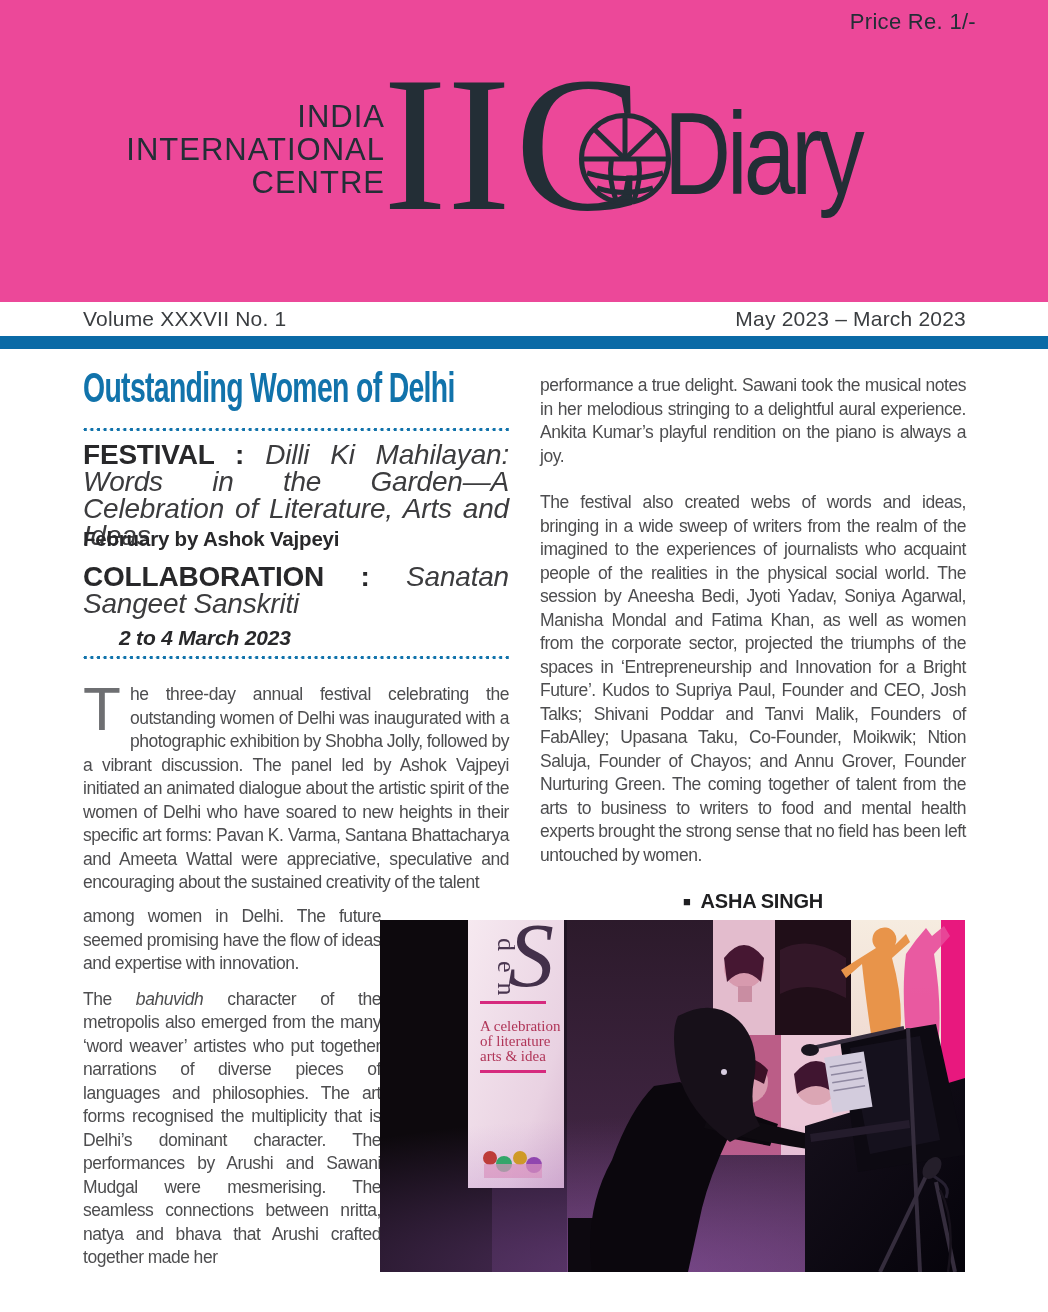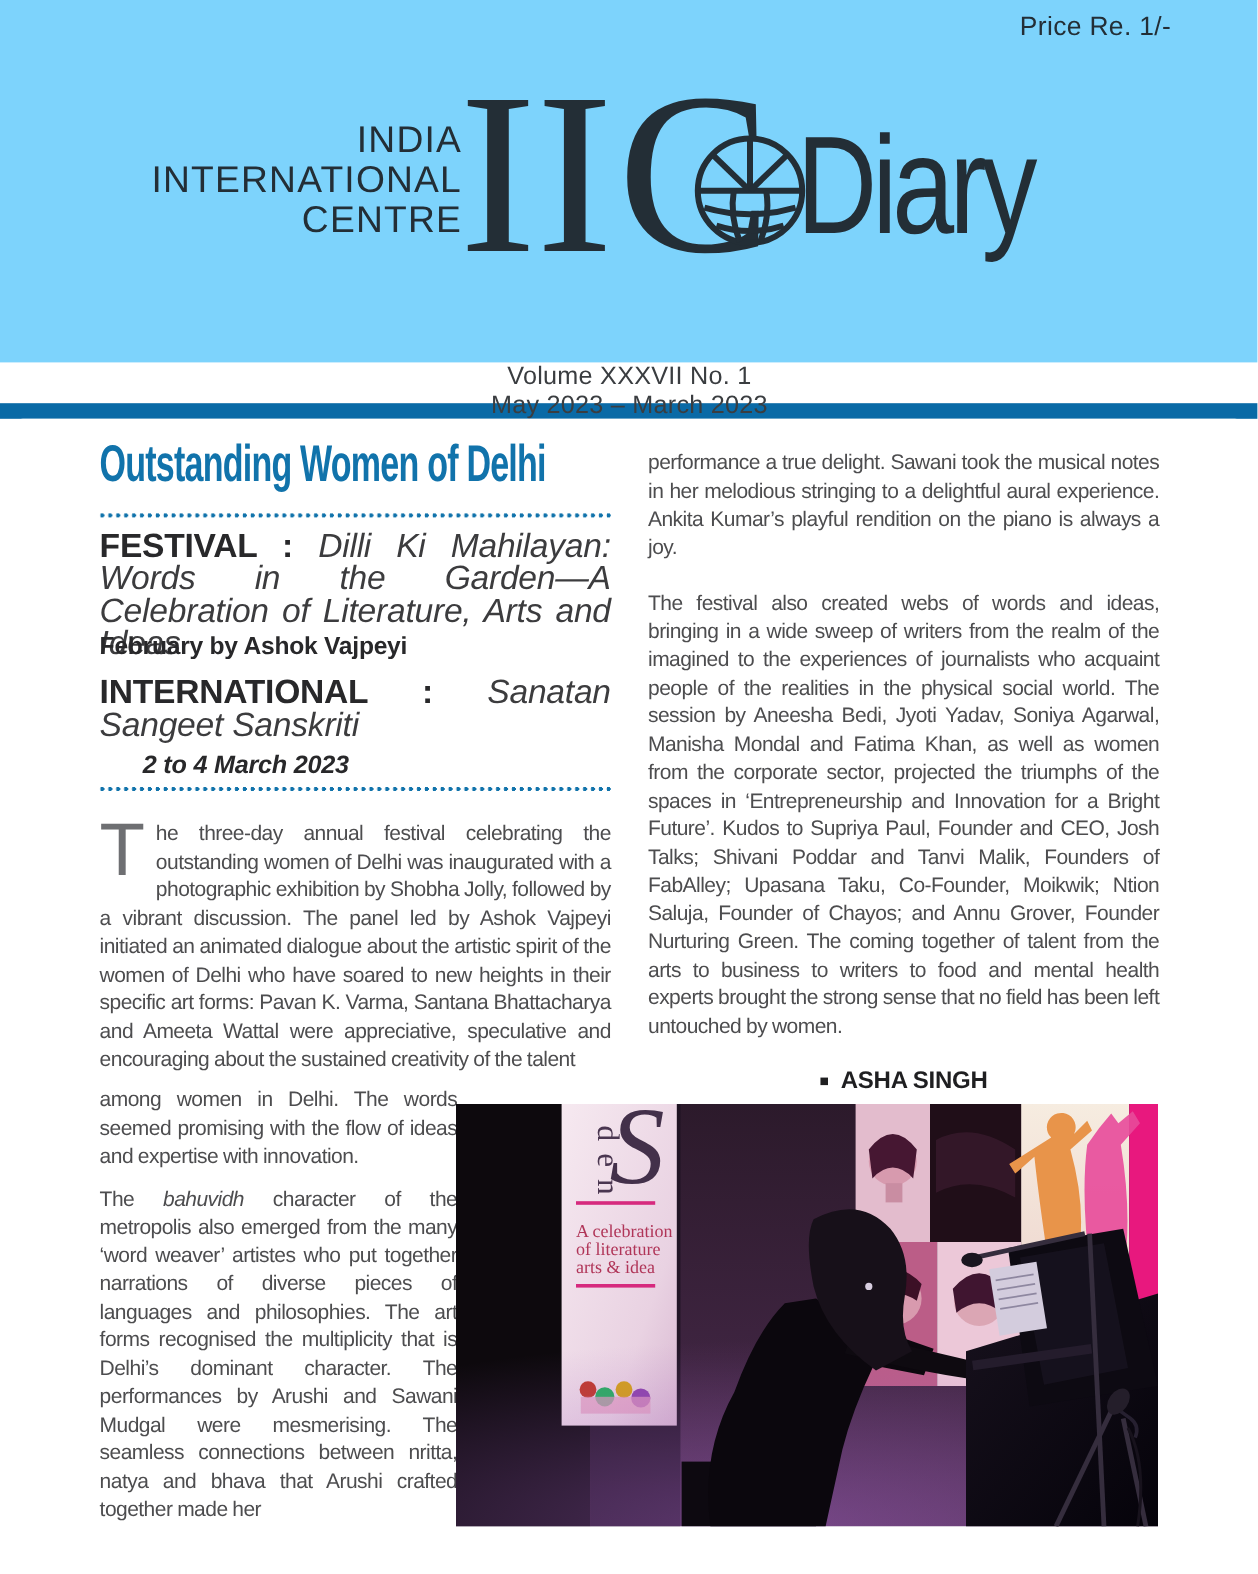--- a/index.html
+++ b/index.html
@@ -9,7 +9,7 @@
     font-family:"Liberation Sans", sans-serif; color:#4d4d4f;
   }
   
-  .band { position:relative; height:302px; background:#7dd3fc; }
+  .band { position:relative; height:302px; background:#ec4899; }
   .price { position:absolute; top:9px; right:72px; font-size:22px; color:#232e36; letter-spacing:.3px; }
   .orgname {
     position:absolute; top:100px; left:0; width:385px; text-align:right;

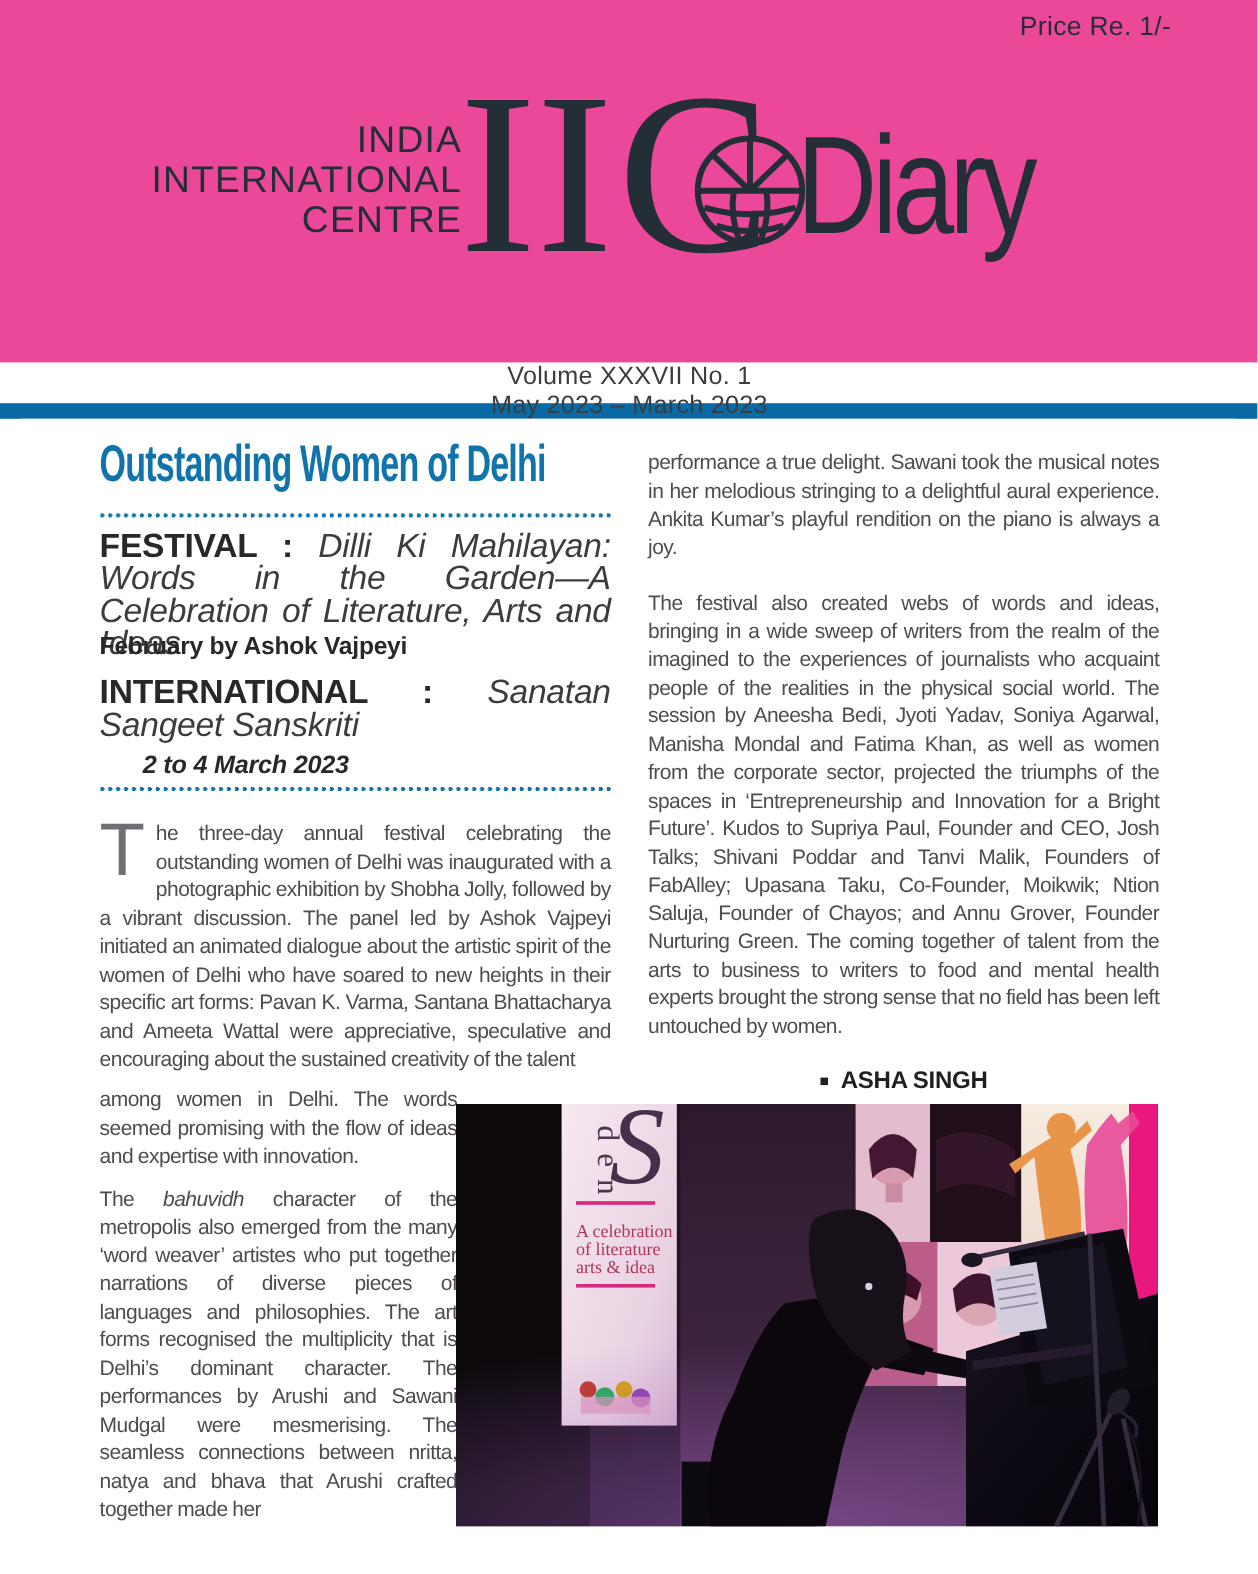--- a/index.html
+++ b/index.html
@@ -31,7 +31,7 @@
   .issue-strip {
     height:34px; background:#ffffff; display:flex; align-items:center;
     justify-content:space-between; padding:0 82px 0 83px;
-    font-size:21px; color:#3a3d40; letter-spacing:.2px;flex-direction:column;
+    font-size:21px; color:#3a3d40; letter-spacing:.2px;
   }
   .stripe { height:13px; background:#0a6aa6; }
   

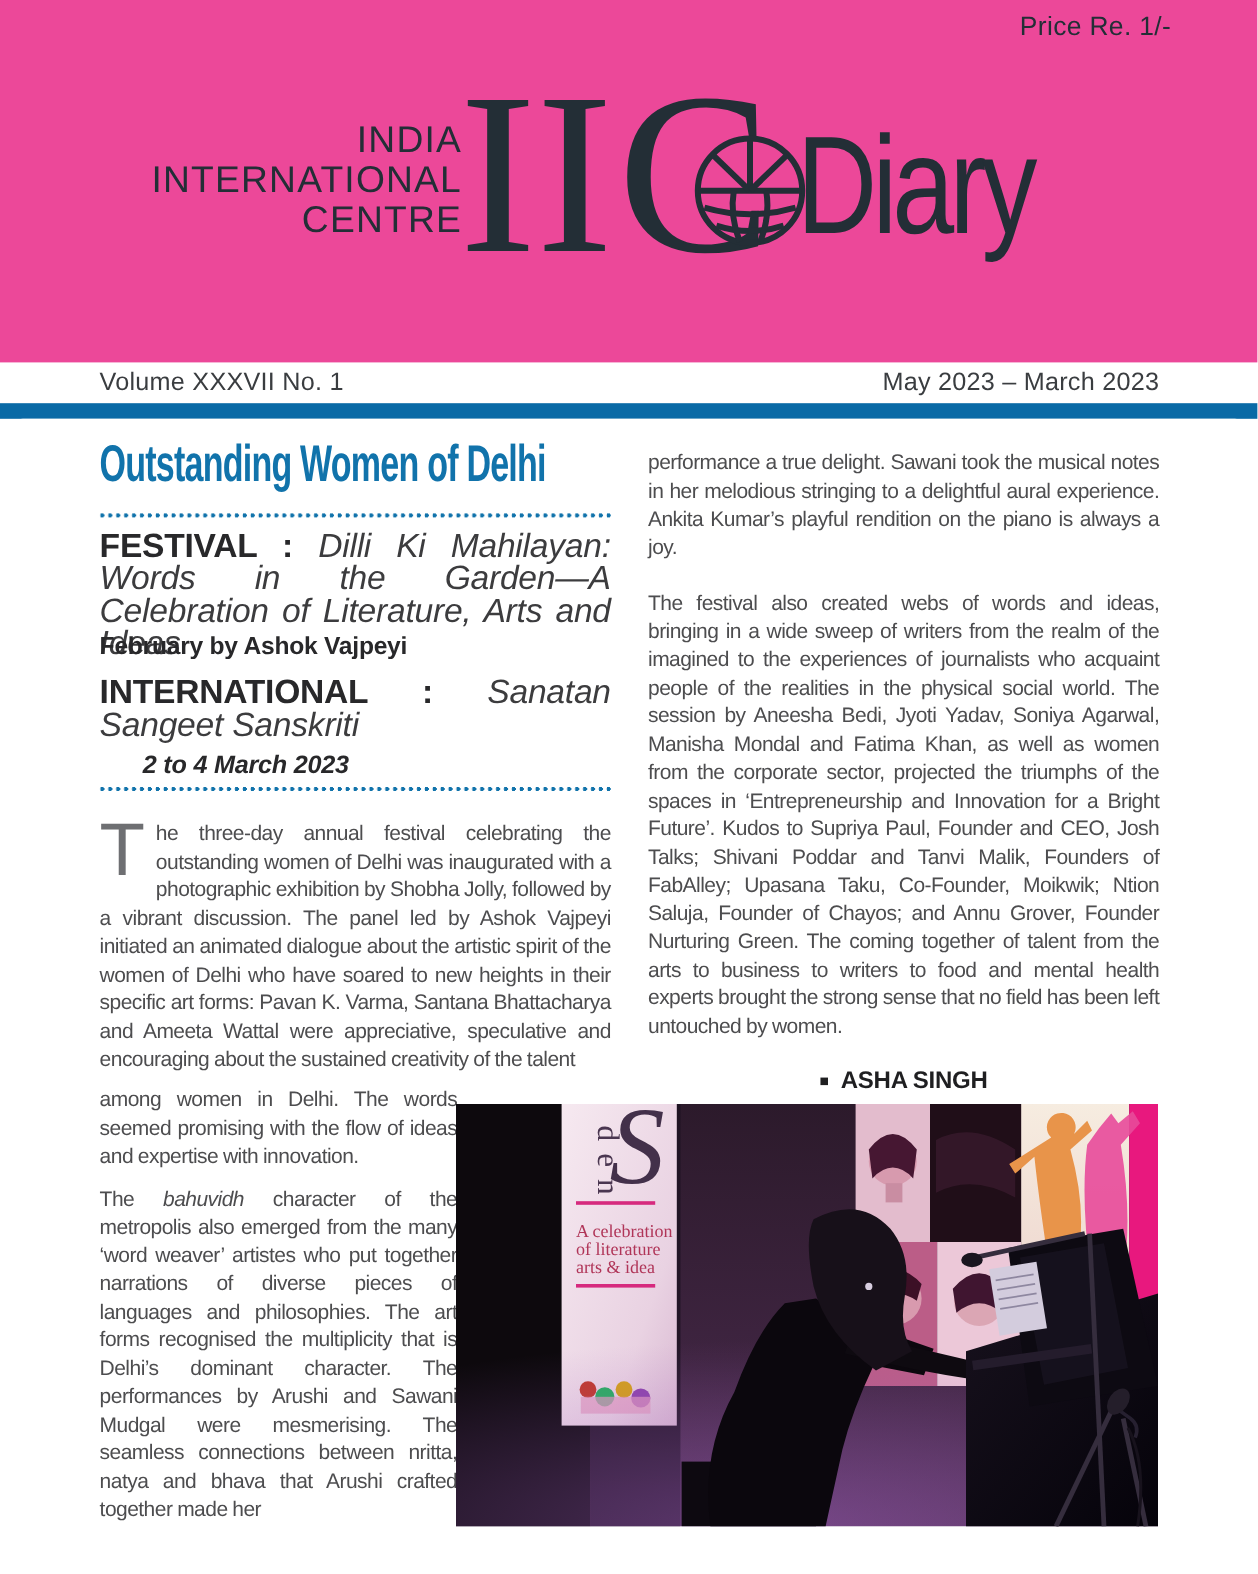--- a/index.html
+++ b/index.html
@@ -109,7 +109,7 @@
 
   <p class="meta m-festival"><b>FESTIVAL :</b> <i>Dilli Ki Mahilayan: Words in the Garden—A Celebration of Literature, Arts and Ideas</i></p>
   <p class="curated">February by Ashok Vajpeyi</p>
-  <p class="meta m-collab"><b>INTERNATIONAL :</b> <i>Sanatan Sangeet Sanskriti</i></p>
+  <p class="meta m-collab"><b>COLLABORATION :</b> <i>Sanatan Sangeet Sanskriti</i></p>
   <p class="dates">2 to 4 March 2023</p>
   <div class="dotted rule2"></div>
 

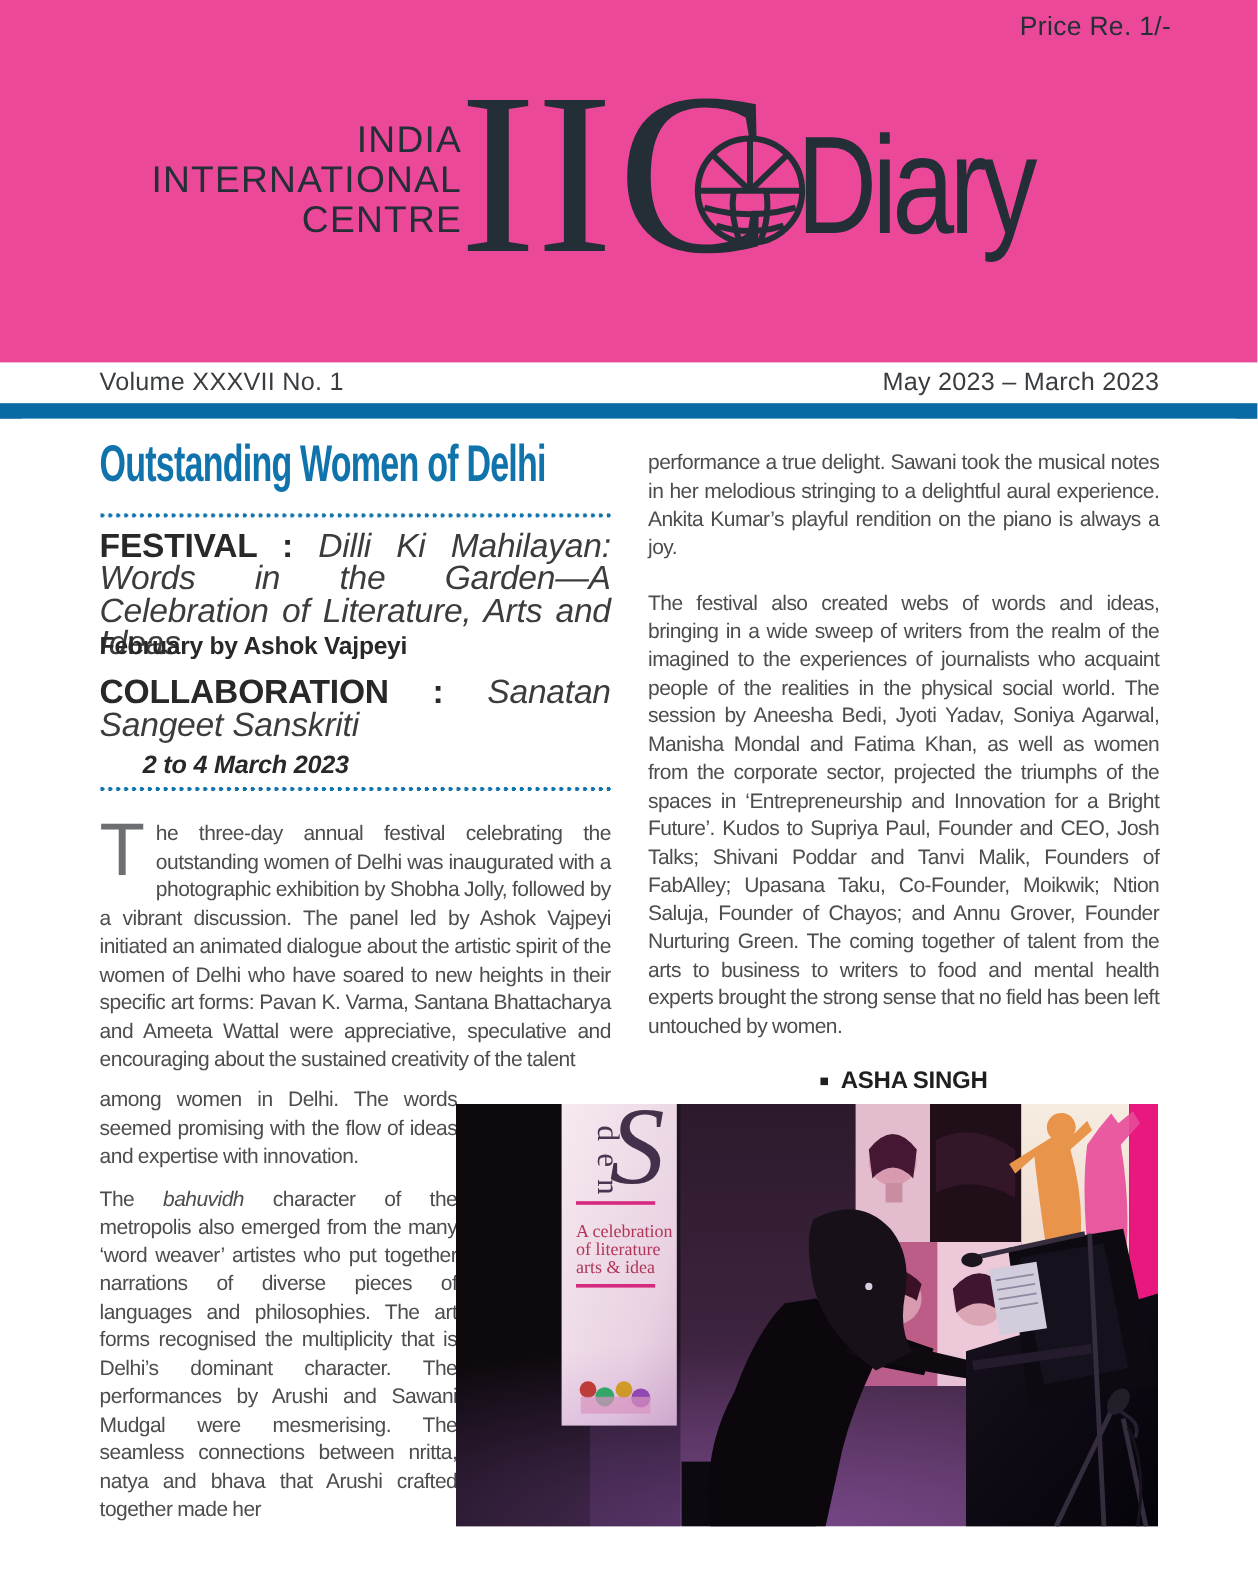--- a/index.html
+++ b/index.html
@@ -118,7 +118,7 @@
   </div>
 
   <div class="col-left-narrow bodytext">
-    <p>among women in Delhi. The words seemed promising with the flow of ideas and expertise with innovation.</p>
+    <p>among women in Delhi. The future seemed promising have the flow of ideas and expertise with innovation.</p>
     <p><span>The </span><i>bahuvidh</i><span> character of the metropolis also emerged from the many ‘word weaver’ artistes who put together narrations of diverse pieces of languages and philosophies. The art forms recognised the multiplicity that is Delhi’s dominant character. The performances by Arushi and Sawani Mudgal were mesmerising. The seamless connections between nritta, natya and bhava that Arushi crafted together made her</span></p>
   </div>
 

